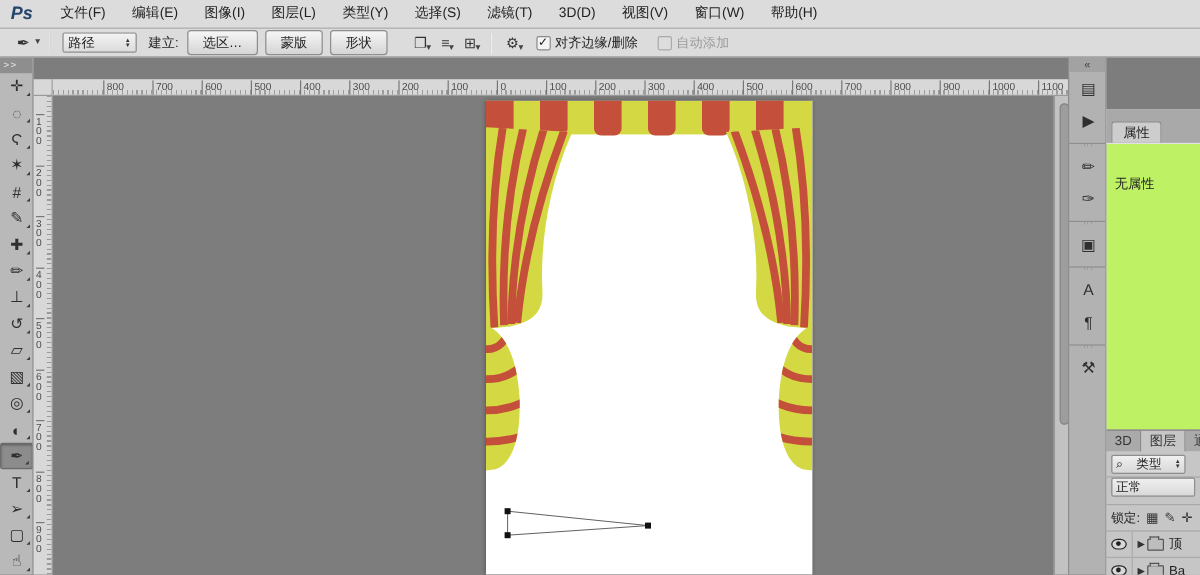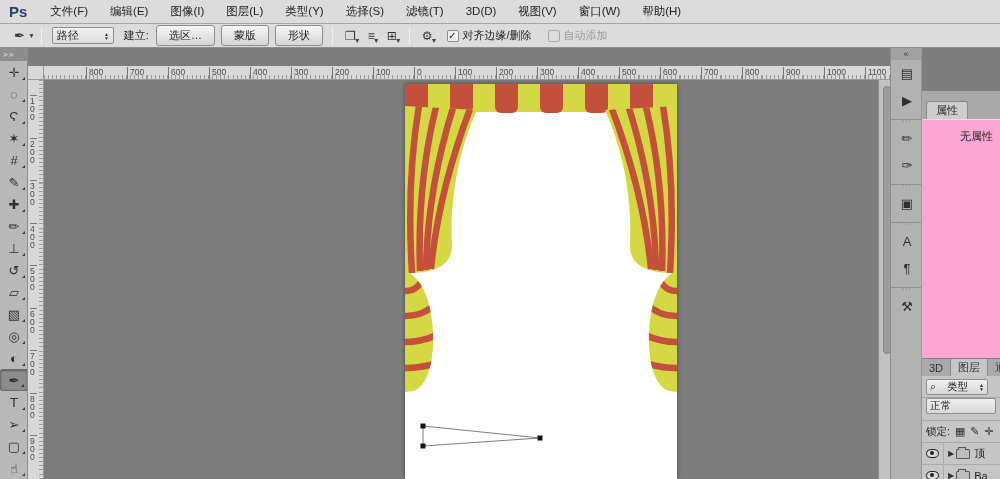--- a/index.html
+++ b/index.html
@@ -13,7 +13,7 @@
     background:var(--chrome-light,#dcdcdc); border-bottom:1px solid #a6a6a6;
     display:flex; align-items:center; gap:0; }
   .ps-logo { font-weight:bold; font-size:15px; color:var(--ps-blue,#24456b);
-    padding:0 12px 0 9px; letter-spacing:0; }
+    padding:0 12px 0 9px; letter-spacing:0;font-style:italic; }
   .menu-item { padding:0 11px; font-size:11.5px; color:#222; line-height:23px; cursor:default; }
 
   .optionsbar { position:absolute; left:0; top:24px; width:1000px; height:24px;

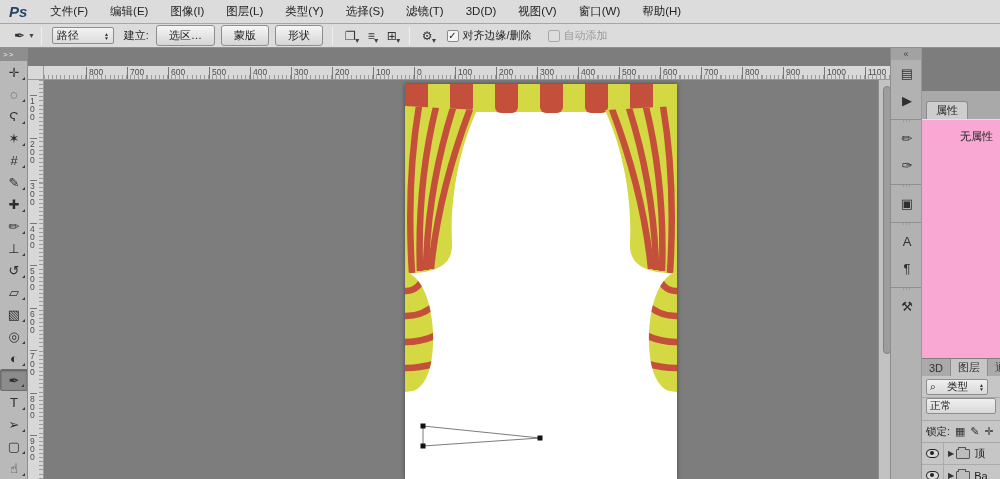--- a/index.html
+++ b/index.html
@@ -102,8 +102,8 @@
   .props-tab { position:absolute; left:4px; bottom:0; height:18px; background:#cdcdcd;
     border:1px solid #8b8b8b; border-bottom:none; border-radius:3px 3px 0 0;
     padding:0 9px; font-size:11px; color:#222; display:flex; align-items:center; }
-  .props-body { height:239px; background:#f9a8d4; border-top:1px solid #e2e2e2;
-    padding:9px 7px; font-size:11px; color:#222;text-align:right; }
+  .props-body { height:239px; background:#bef264; border-top:1px solid #e2e2e2;
+    padding:26px 7px; font-size:11px; color:#222; }
 
   .layers-tabs { height:18px; background:#9f9f9f; display:flex; align-items:flex-end;
     border-top:1px solid #7f7f7f; }

